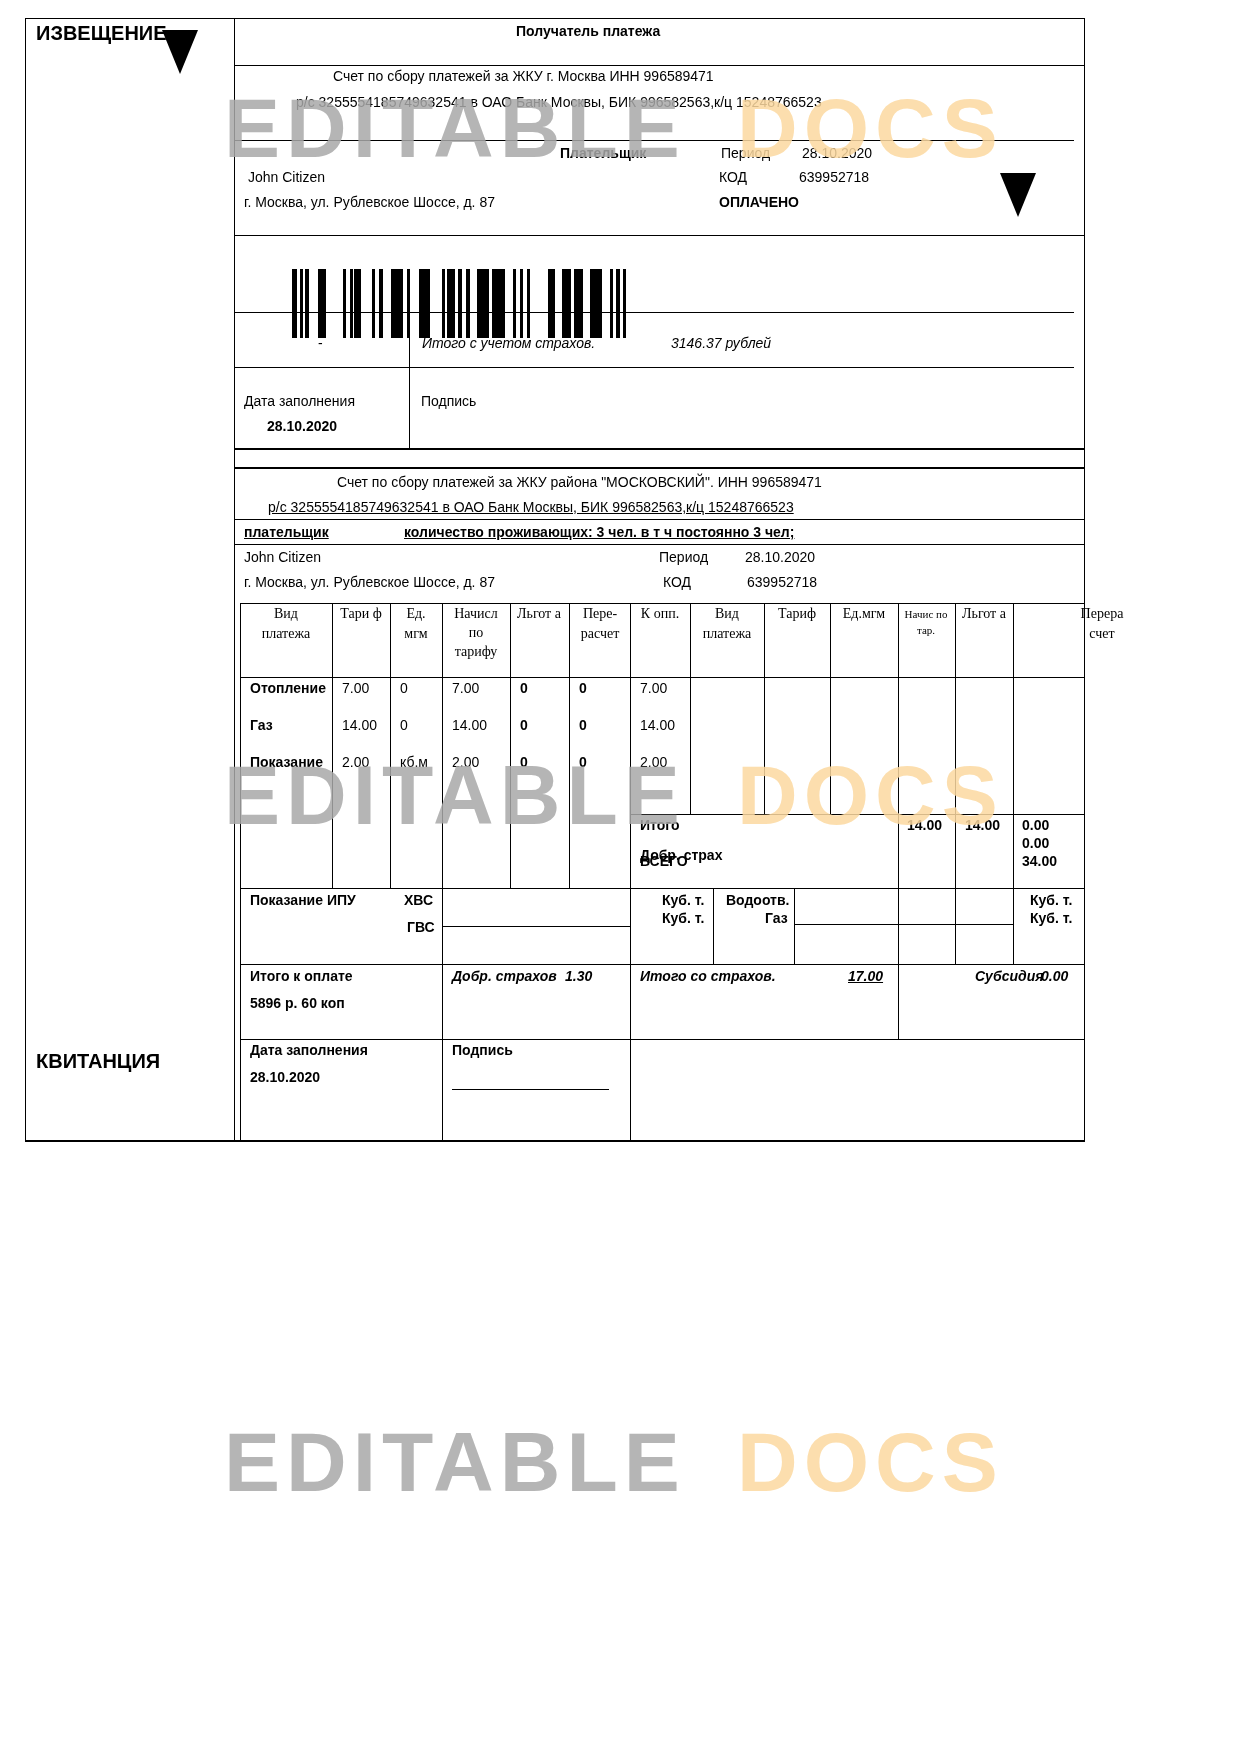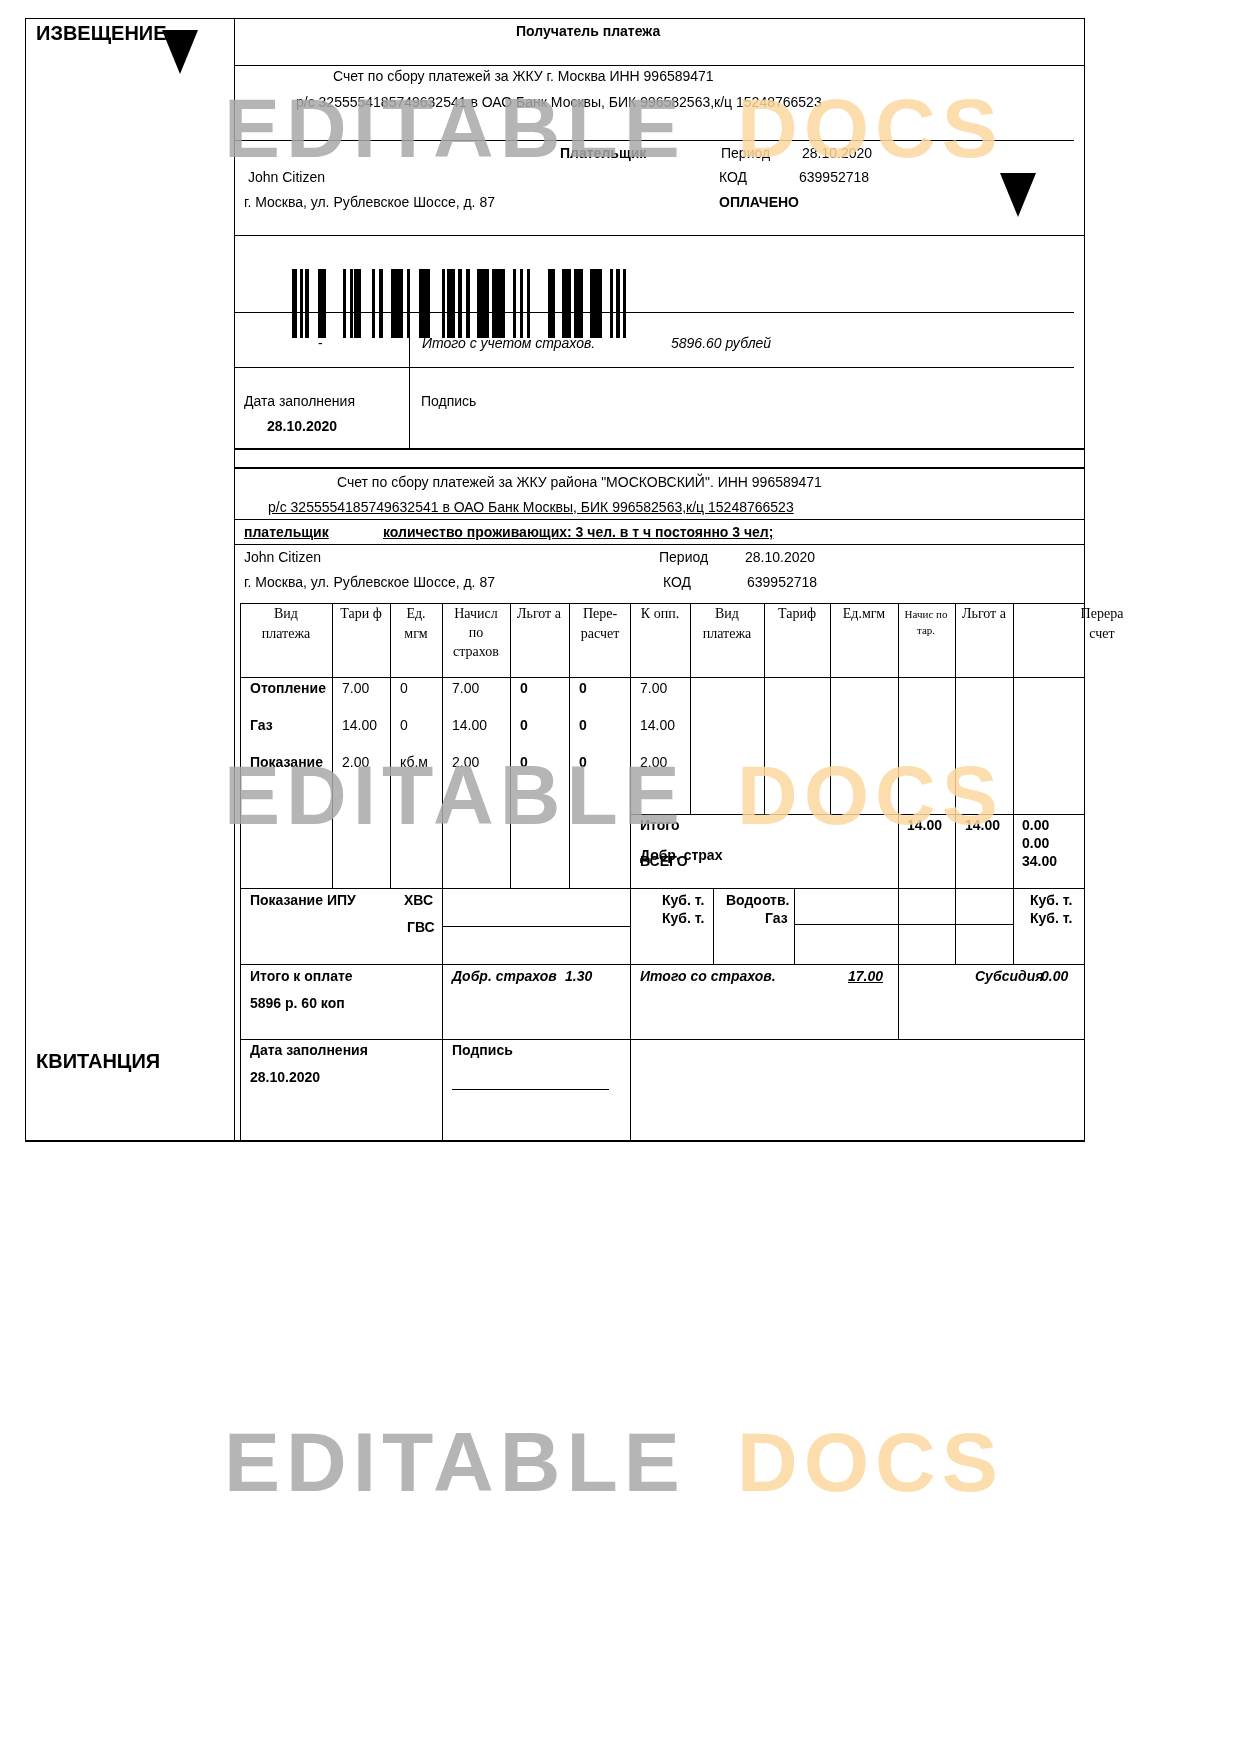--- a/index.html
+++ b/index.html
@@ -115,7 +115,7 @@
 <div class="vl" style="left:409px;top:312px;height:137px;"></div>
 <div class="t f19" style="left:318px;top:335px;">-</div>
 <div class="t f19 i" style="left:422px;top:335px;">Итого с  учетом страхов.</div>
-<div class="t f19 i" style="left:671px;top:335px;">5896.60 рублей</div>
+<div class="t f19 i" style="left:671px;top:335px;">3146.37 рублей</div>
 <div class="hl" style="left:234px;top:367px;width:840px;"></div>
 
 <div class="t f19" style="left:244px;top:393px;">Дата заполнения</div>

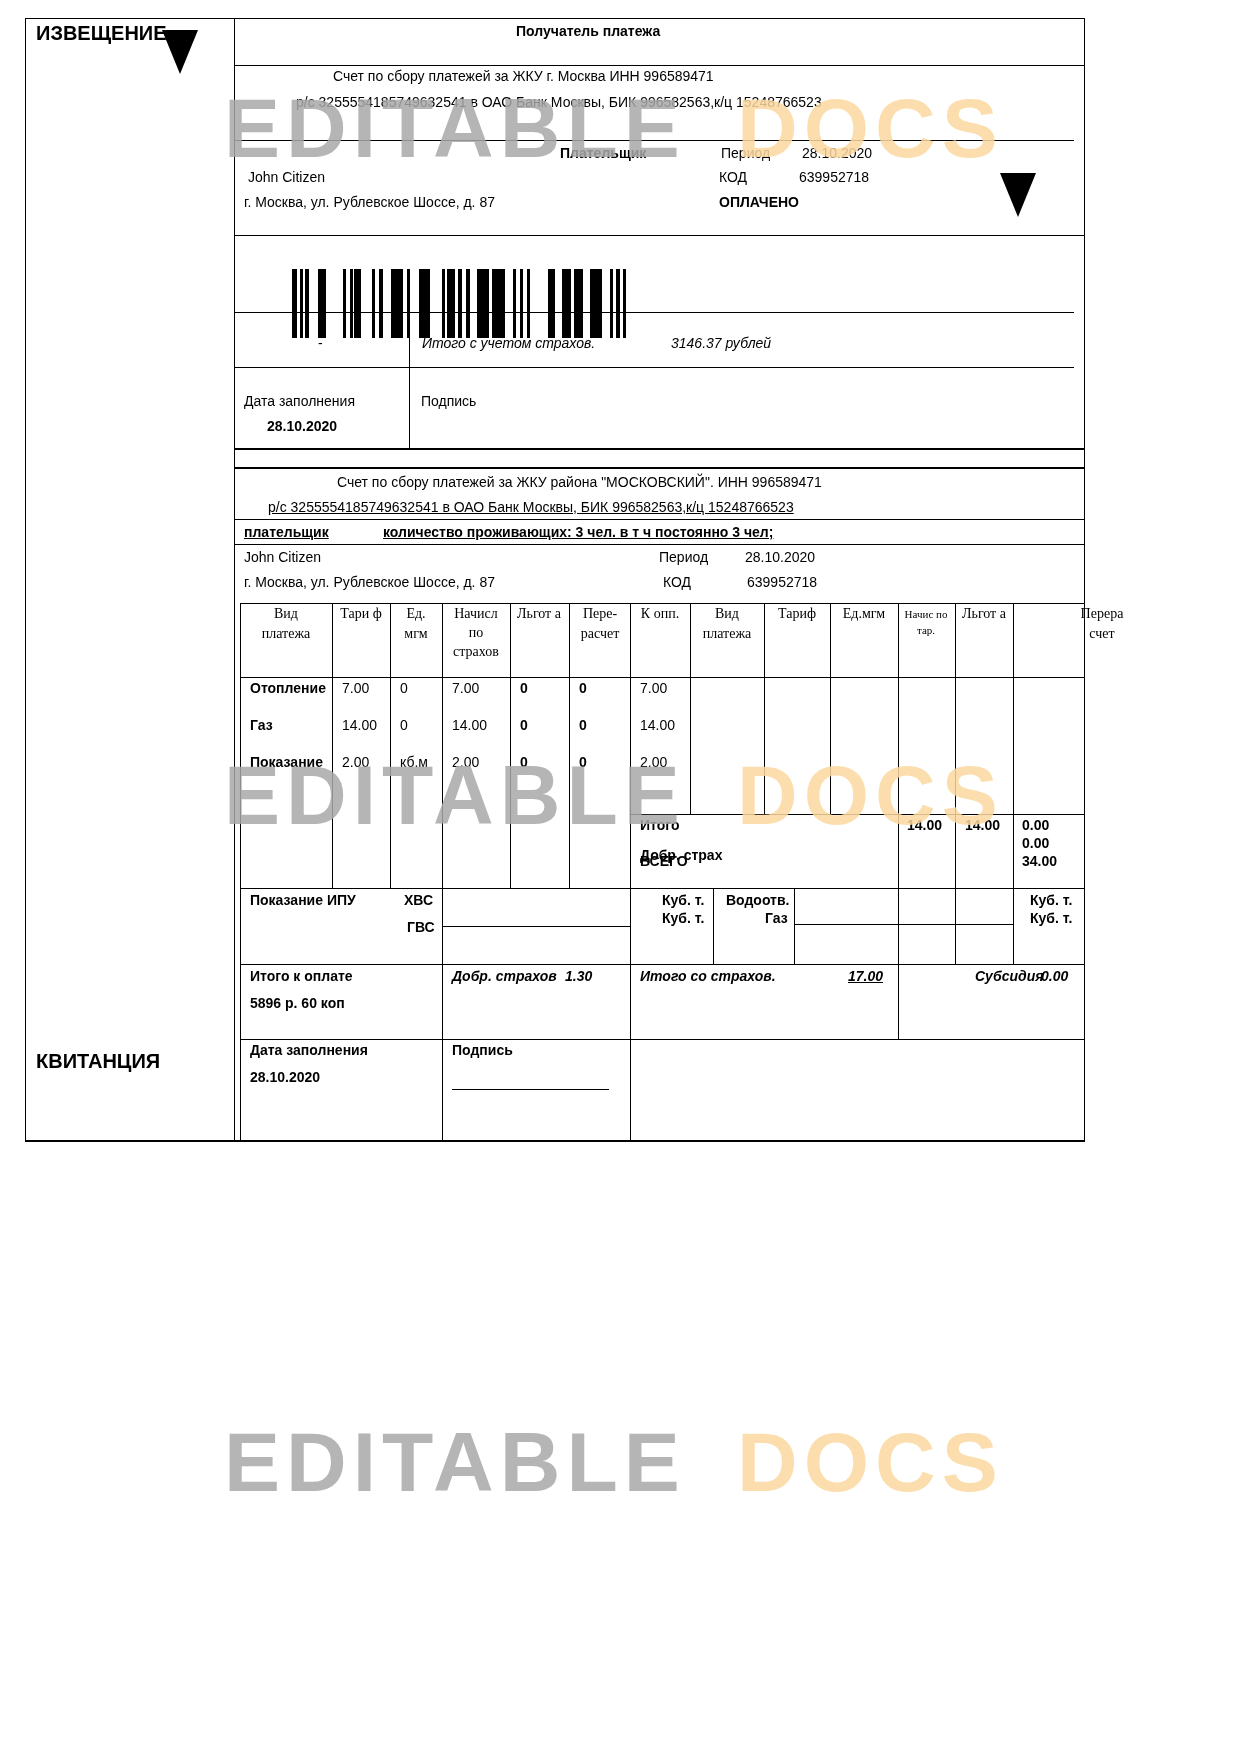--- a/index.html
+++ b/index.html
@@ -128,7 +128,7 @@
 <div class="t f19" style="left:268px;top:499px;text-decoration:underline;">р/с 3255554185749632541 в ОАО Банк Москвы, БИК 996582563,к/ц 15248766523</div>
 <div class="hl" style="left:234px;top:519px;width:850px;"></div>
 <div class="t b f19" style="left:244px;top:524px;text-decoration:underline;">плательщик</div>
-<div class="t b f19" style="left:383px;top:524px;text-decoration:underline;">количество проживающих:  3  чел. в т ч  постоянно  3 чел;</div>
+<div class="t b f19" style="left:404px;top:524px;text-decoration:underline;">количество проживающих:  3  чел. в т ч  постоянно  3 чел;</div>
 <div class="hl" style="left:234px;top:544px;width:850px;"></div>
 <div class="t f19" style="left:244px;top:549px;">John Citizen</div>
 <div class="t f19" style="left:659px;top:549px;">Период</div>

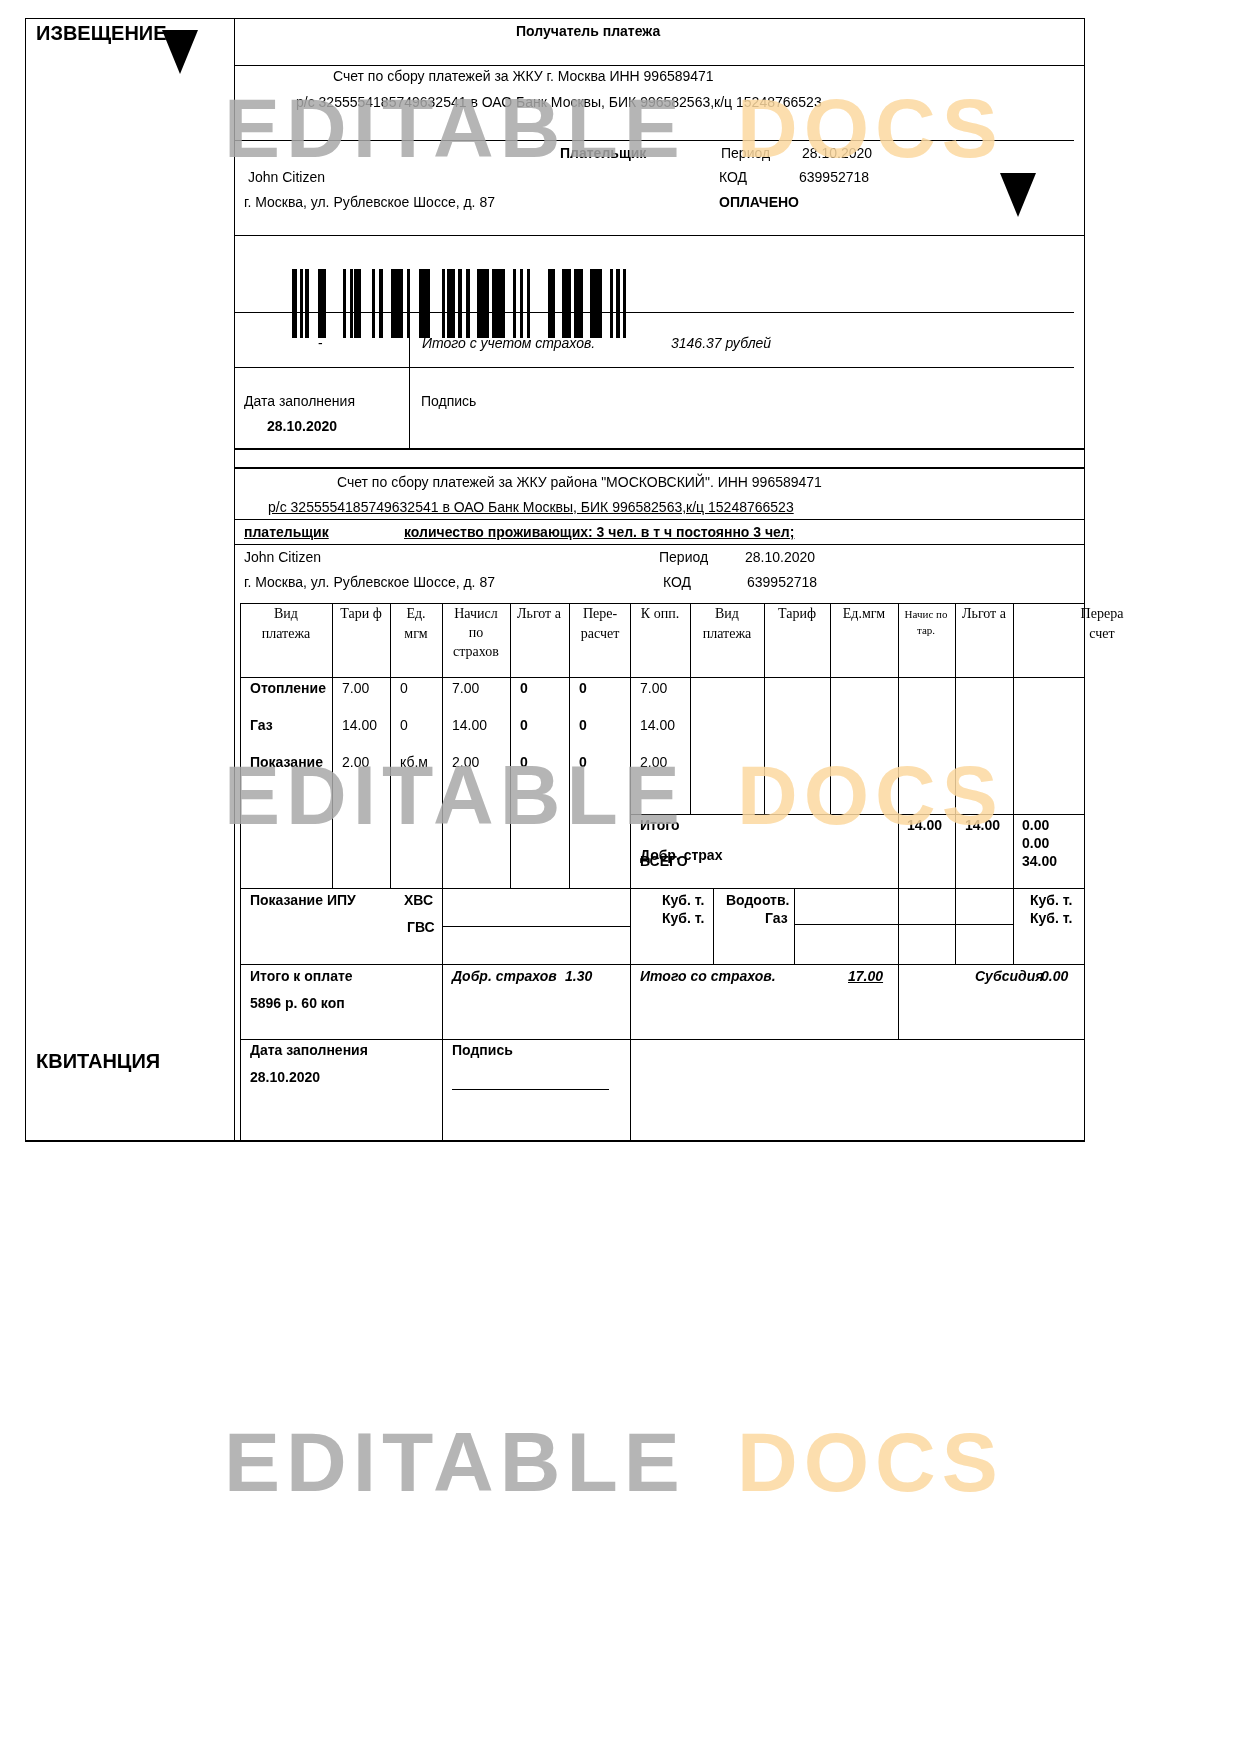--- a/index.html
+++ b/index.html
@@ -164,7 +164,7 @@
 <div class="th" style="left:250px;top:604px;width:72px;white-space:normal;">Вид платежа</div>
 <div class="th" style="left:340px;top:604px;width:42px;white-space:normal;">Тари ф</div>
 <div class="th" style="left:396px;top:604px;width:40px;white-space:normal;">Ед. мгм</div>
-<div class="th" style="left:446px;top:604px;width:60px;white-space:normal;line-height:19px;">Начисл по страхов</div>
+<div class="th" style="left:446px;top:604px;width:60px;white-space:normal;line-height:19px;">Начисл по тарифу</div>
 <div class="th" style="left:516px;top:604px;width:46px;white-space:normal;">Льгот а</div>
 <div class="th" style="left:574px;top:604px;width:52px;white-space:normal;">Пере-расчет</div>
 <div class="th" style="left:634px;top:604px;width:52px;white-space:normal;">К опп.</div>

